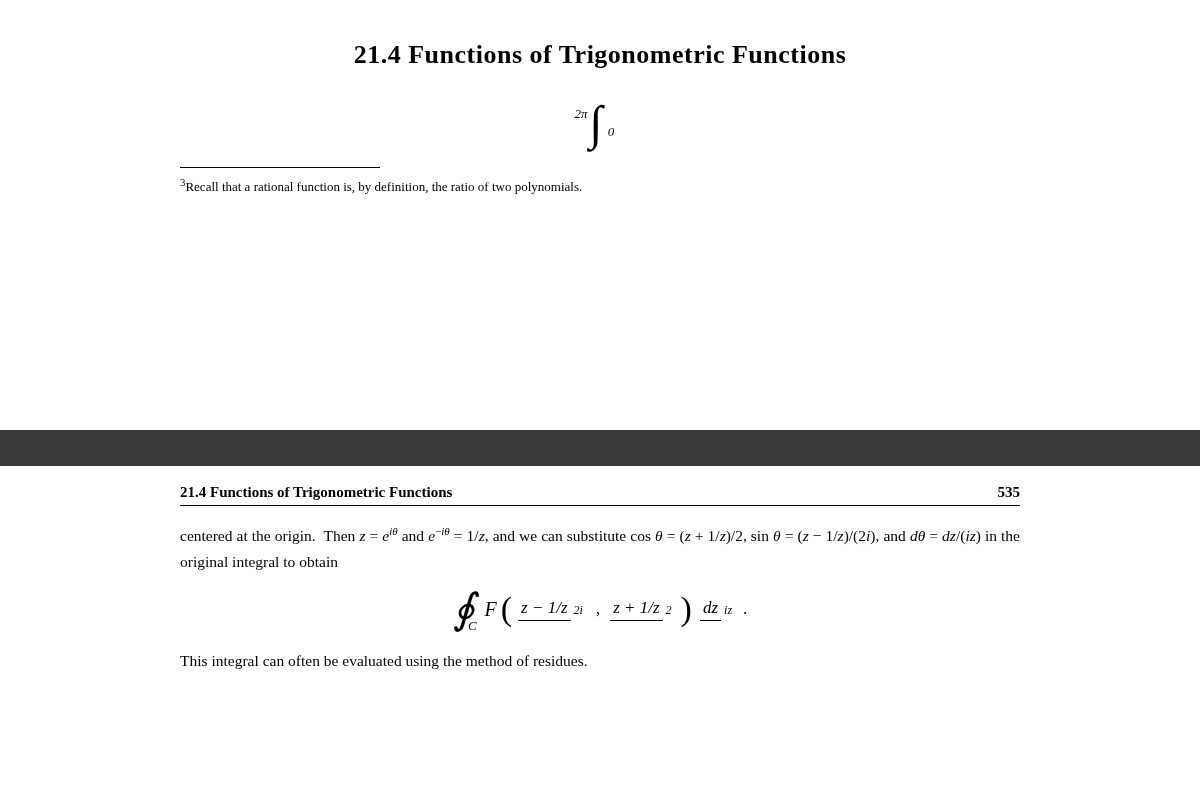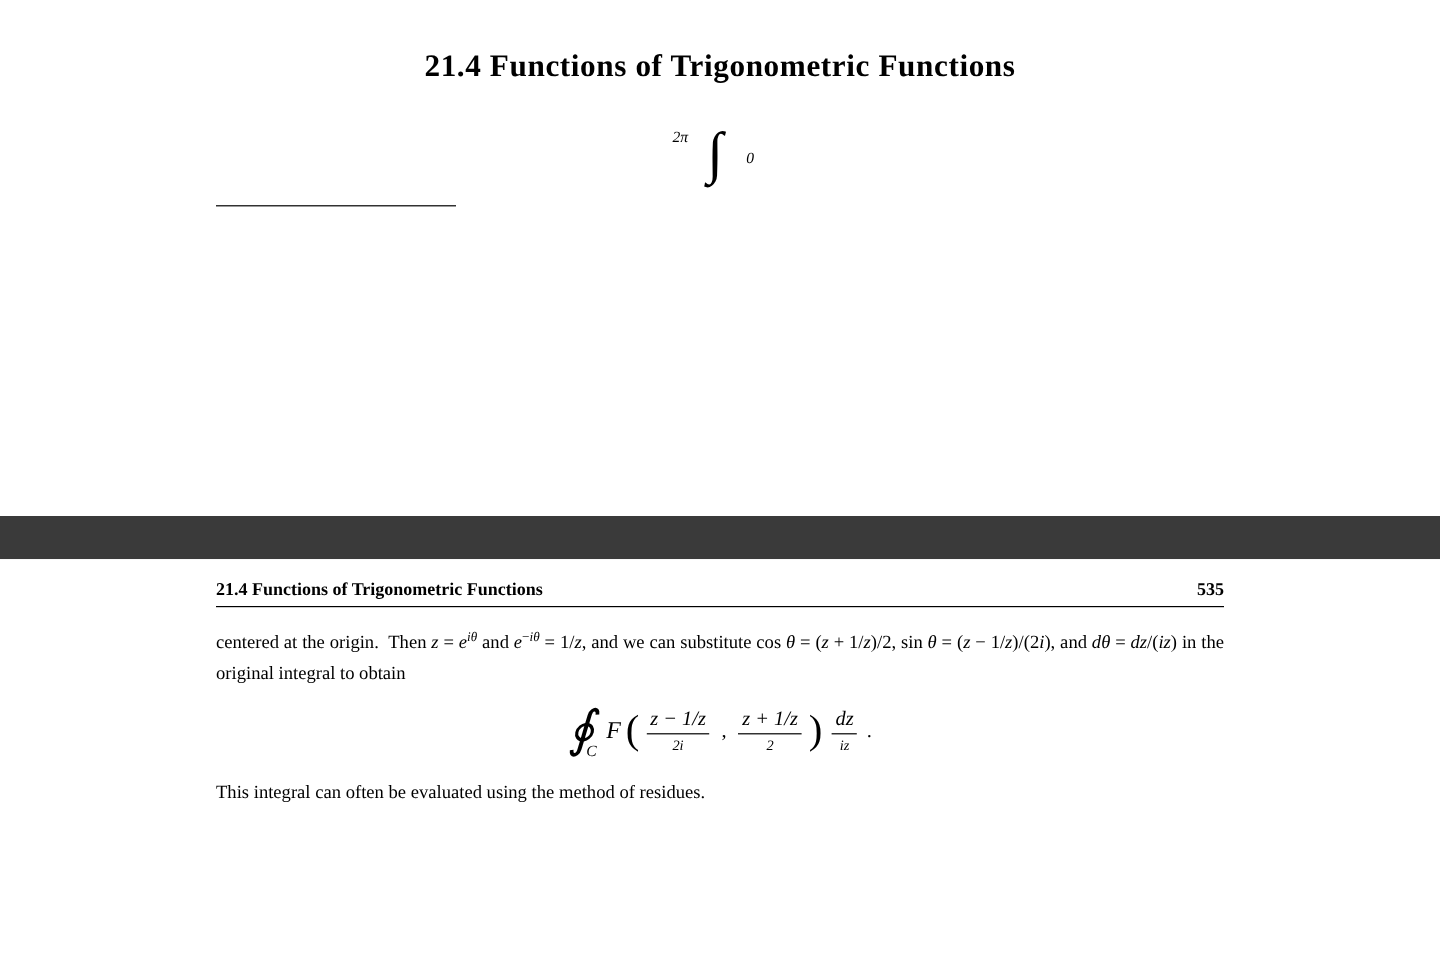--- a/index.html
+++ b/index.html
@@ -50,8 +50,8 @@
 
     .integral-wrapper {
       display: inline-flex;
-      align-items: flex-start;
-      gap: 20px;
+      align-items: center;
+      gap: 6px;
     }
 
     .footnote-line {

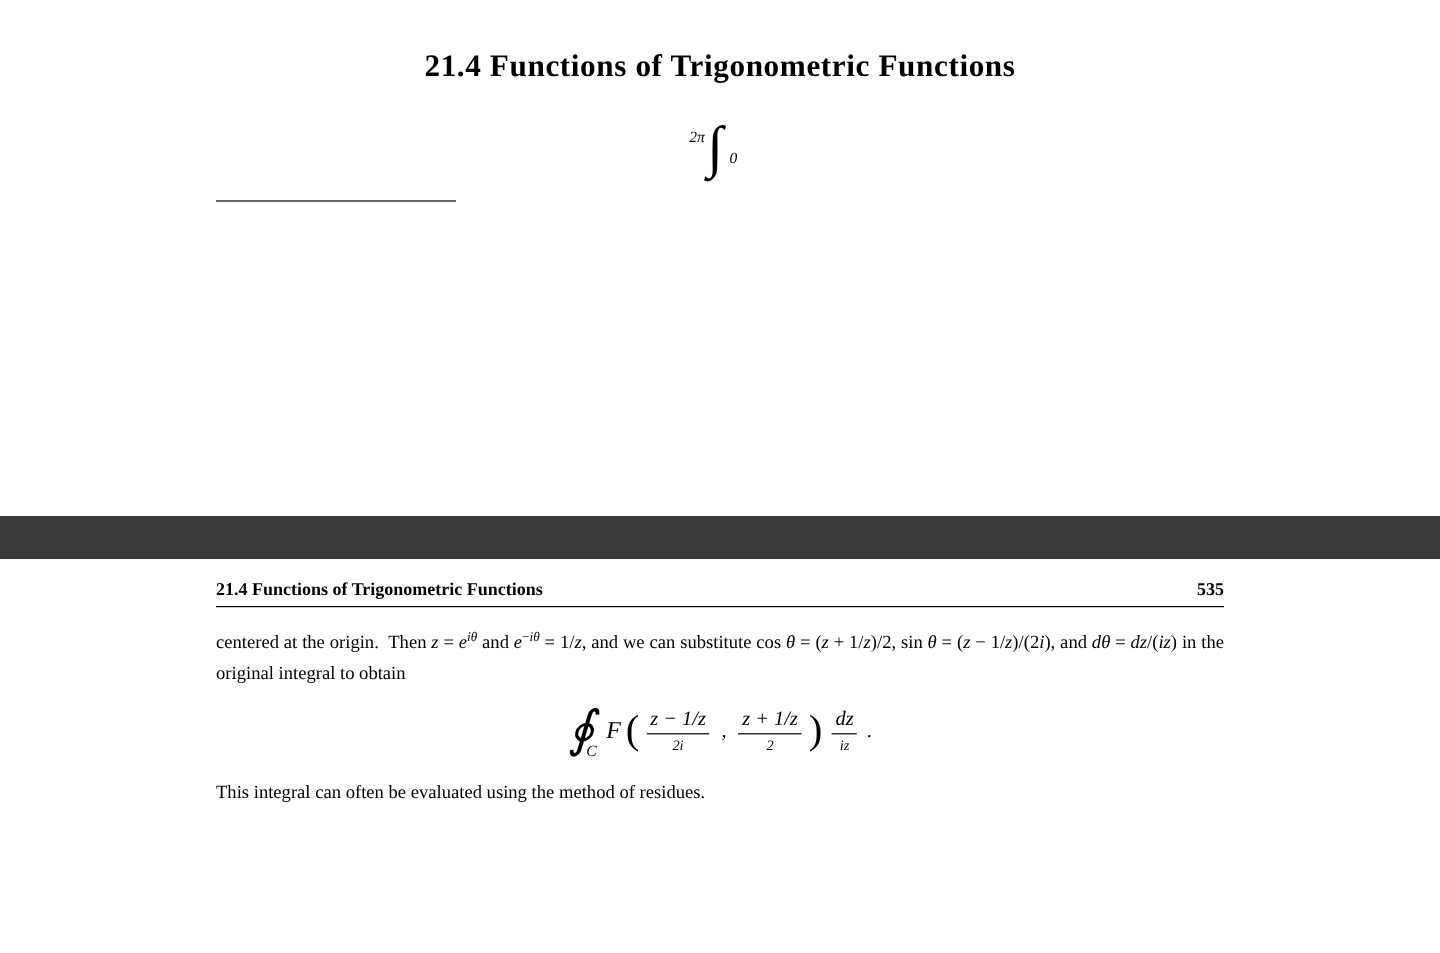--- a/index.html
+++ b/index.html
@@ -179,6 +179,9 @@
 
 
   <div class="footnote-line"></div>
+  <p class="footnote-text">
+    <sup>3</sup>Recall that a rational function is, by definition, the ratio of two polynomials.
+  </p>
 </div>
 
 <div class="divider-bar"></div>

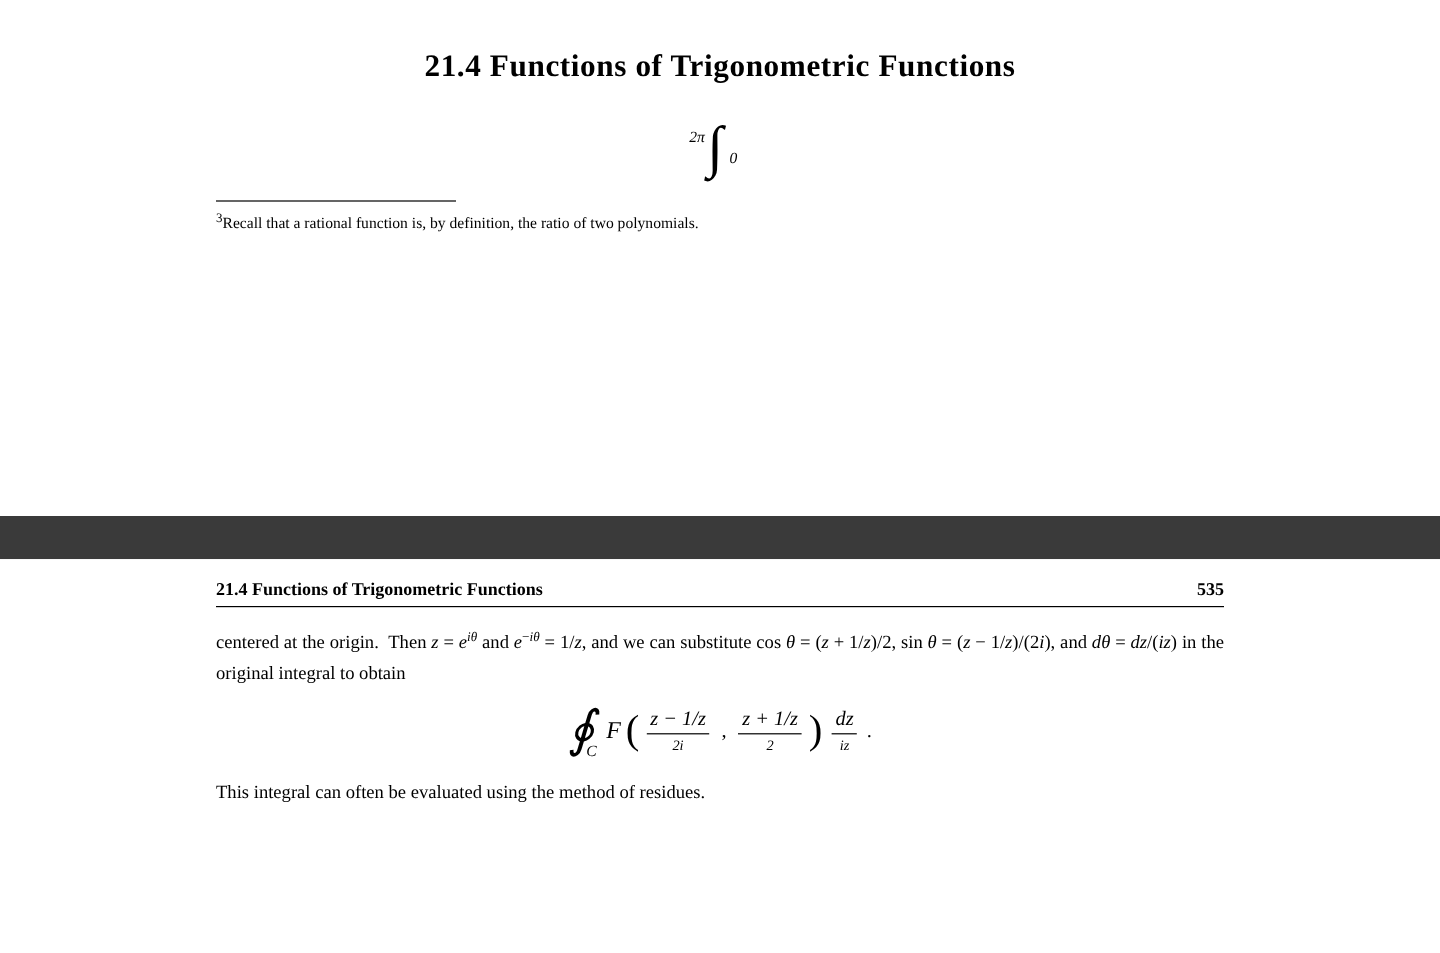--- a/index.html
+++ b/index.html
@@ -124,7 +124,7 @@
 
     .large-frac {
       display: inline-flex;
-      flex-direction: column;
+      flex-direction: row;
       align-items: center;
       vertical-align: middle;
       font-size: 18px;

